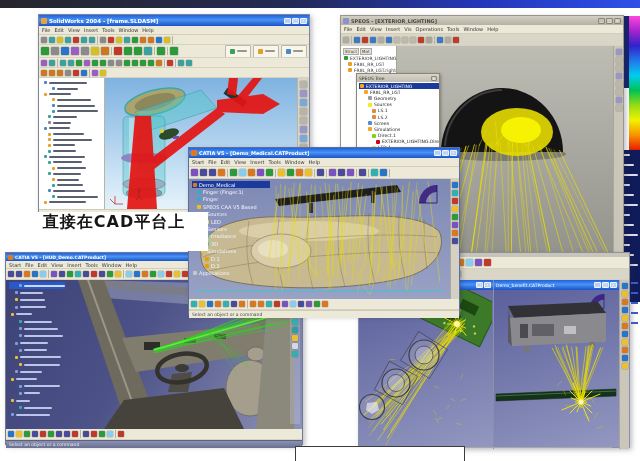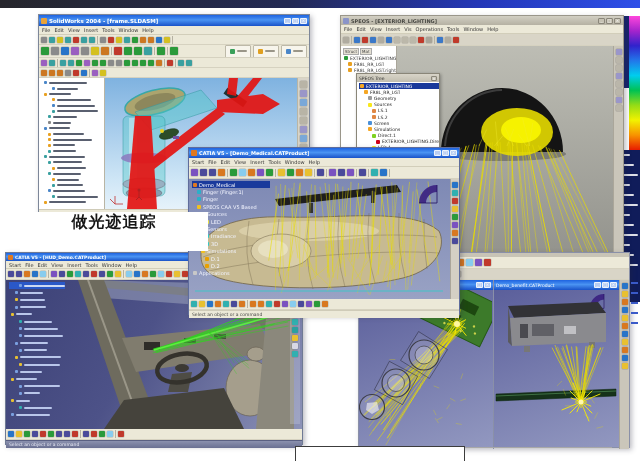--- a/index.html
+++ b/index.html
@@ -1190,6 +1190,7 @@
   </div>
 
   <div id="caption">
+    <div>直接在CAD平台上</div>
     <div>做光迹追踪</div>
   </div>
 

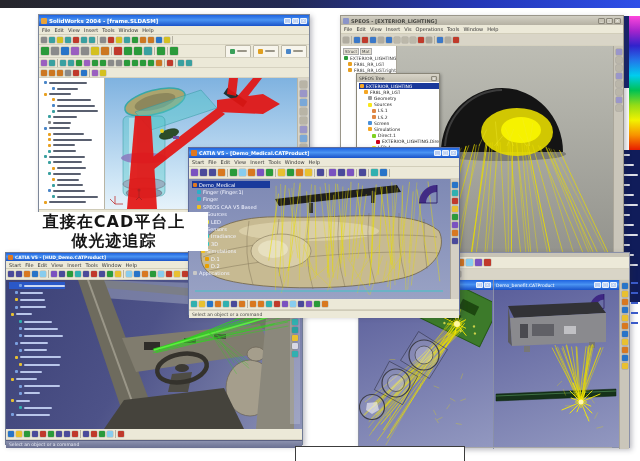--- a/index.html
+++ b/index.html
@@ -1191,7 +1191,6 @@
 
   <div id="caption">
     <div>直接在CAD平台上</div>
-    <div>做光迹追踪</div>
   </div>
 
   <div class="abs" id="clip-lines" style="left:631px;top:282px;width:9px;height:60px;z-index:4;">

